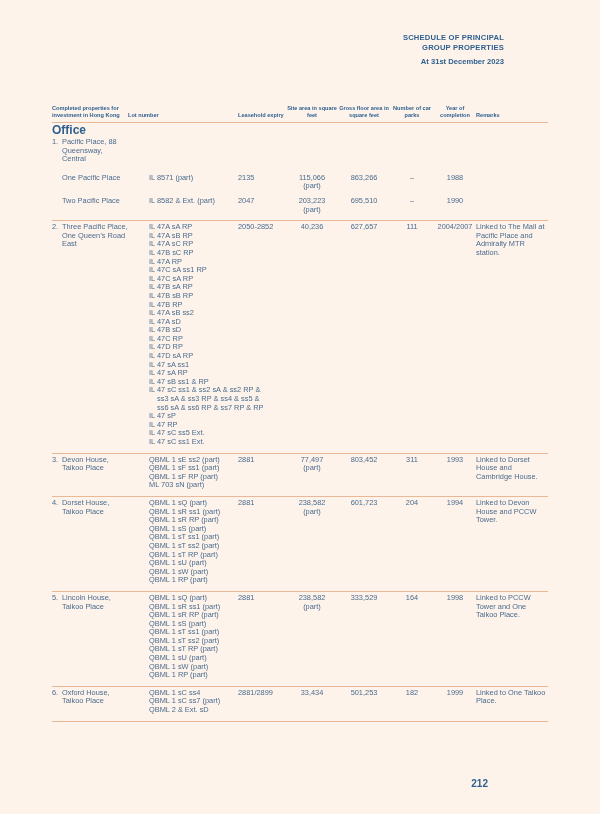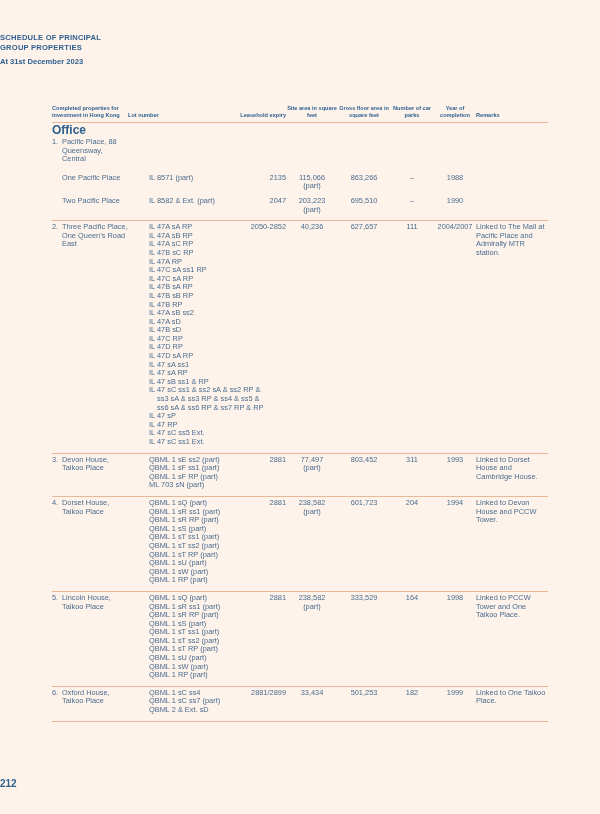--- a/index.html
+++ b/index.html
@@ -10,7 +10,7 @@
       color: #4a6b8f;
       position: relative;
     }
-    .hdr { position: absolute; left: 0; width: 504px; text-align: left; color: #2f5f8f; font-weight: bold; }
+    .hdr { position: absolute; left: 0; width: 504px; text-align: right; color: #2f5f8f; font-weight: bold; }
     .h1 { top: 33px; font-size: 7.6px; letter-spacing: 0.2px; line-height: 10px; }
     .h2 { top: 57px; font-size: 7.6px; font-weight: bold; color: #2f5f8f; }
     table {

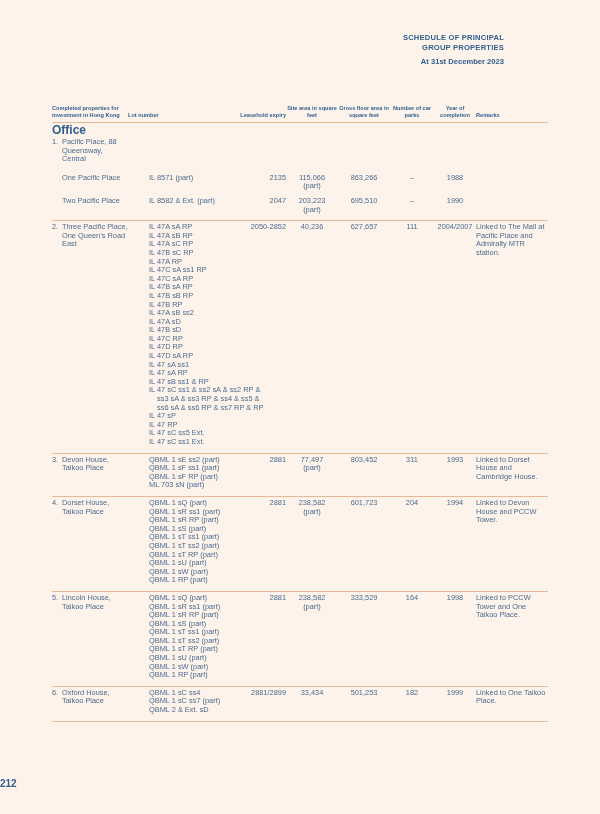--- a/index.html
+++ b/index.html
@@ -28,7 +28,7 @@
     .sep td { border-top: 1px solid #e9b896; padding-top: 2px; }
     .last td { border-bottom: 1.5px solid #e9b896; padding-bottom: 6px; }
     .c { text-align: center; }
-    .r { text-align: right; }
+    .r { text-align: left; }
     .sec { font-weight: bold; color: #2f5f8f; font-size: 12px; padding: 3px 0 3px 0; }
     .num { display: inline-block; width: 10px; }
     .namewrap { display: flex; }

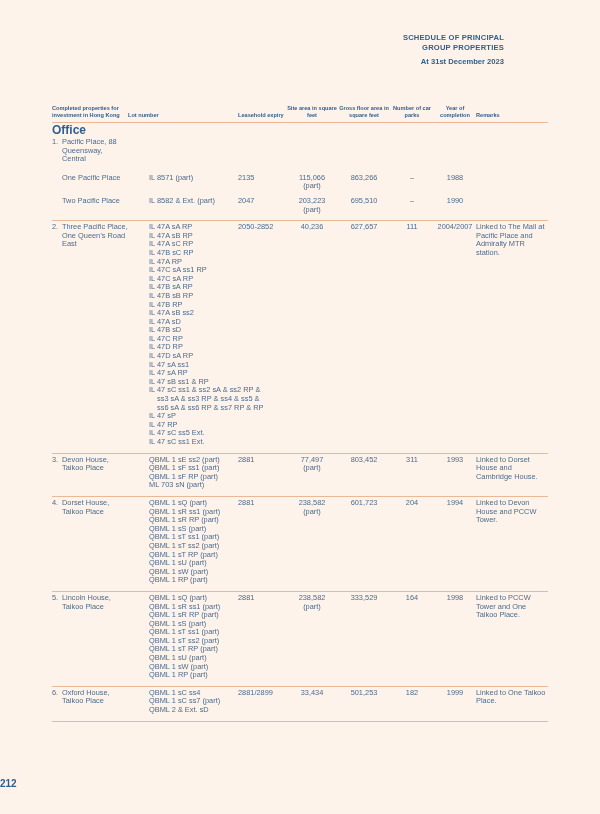--- a/index.html
+++ b/index.html
@@ -36,7 +36,7 @@
     .sub { padding-left: 10px; }
     .lot div { white-space: nowrap; margin-left: 21px; }
     .lot .ind { padding-left: 8px; }
-    .pg { position: absolute; top: 778px; width: 488px; left: 0; text-align: left; font-size: 10px; font-weight: bold; color: #2f5f8f; }
+    .pg { position: absolute; top: 778px; width: 488px; left: 0; text-align: right; font-size: 10px; font-weight: bold; color: #2f5f8f; }
   </style>
 </head>
 <body>

